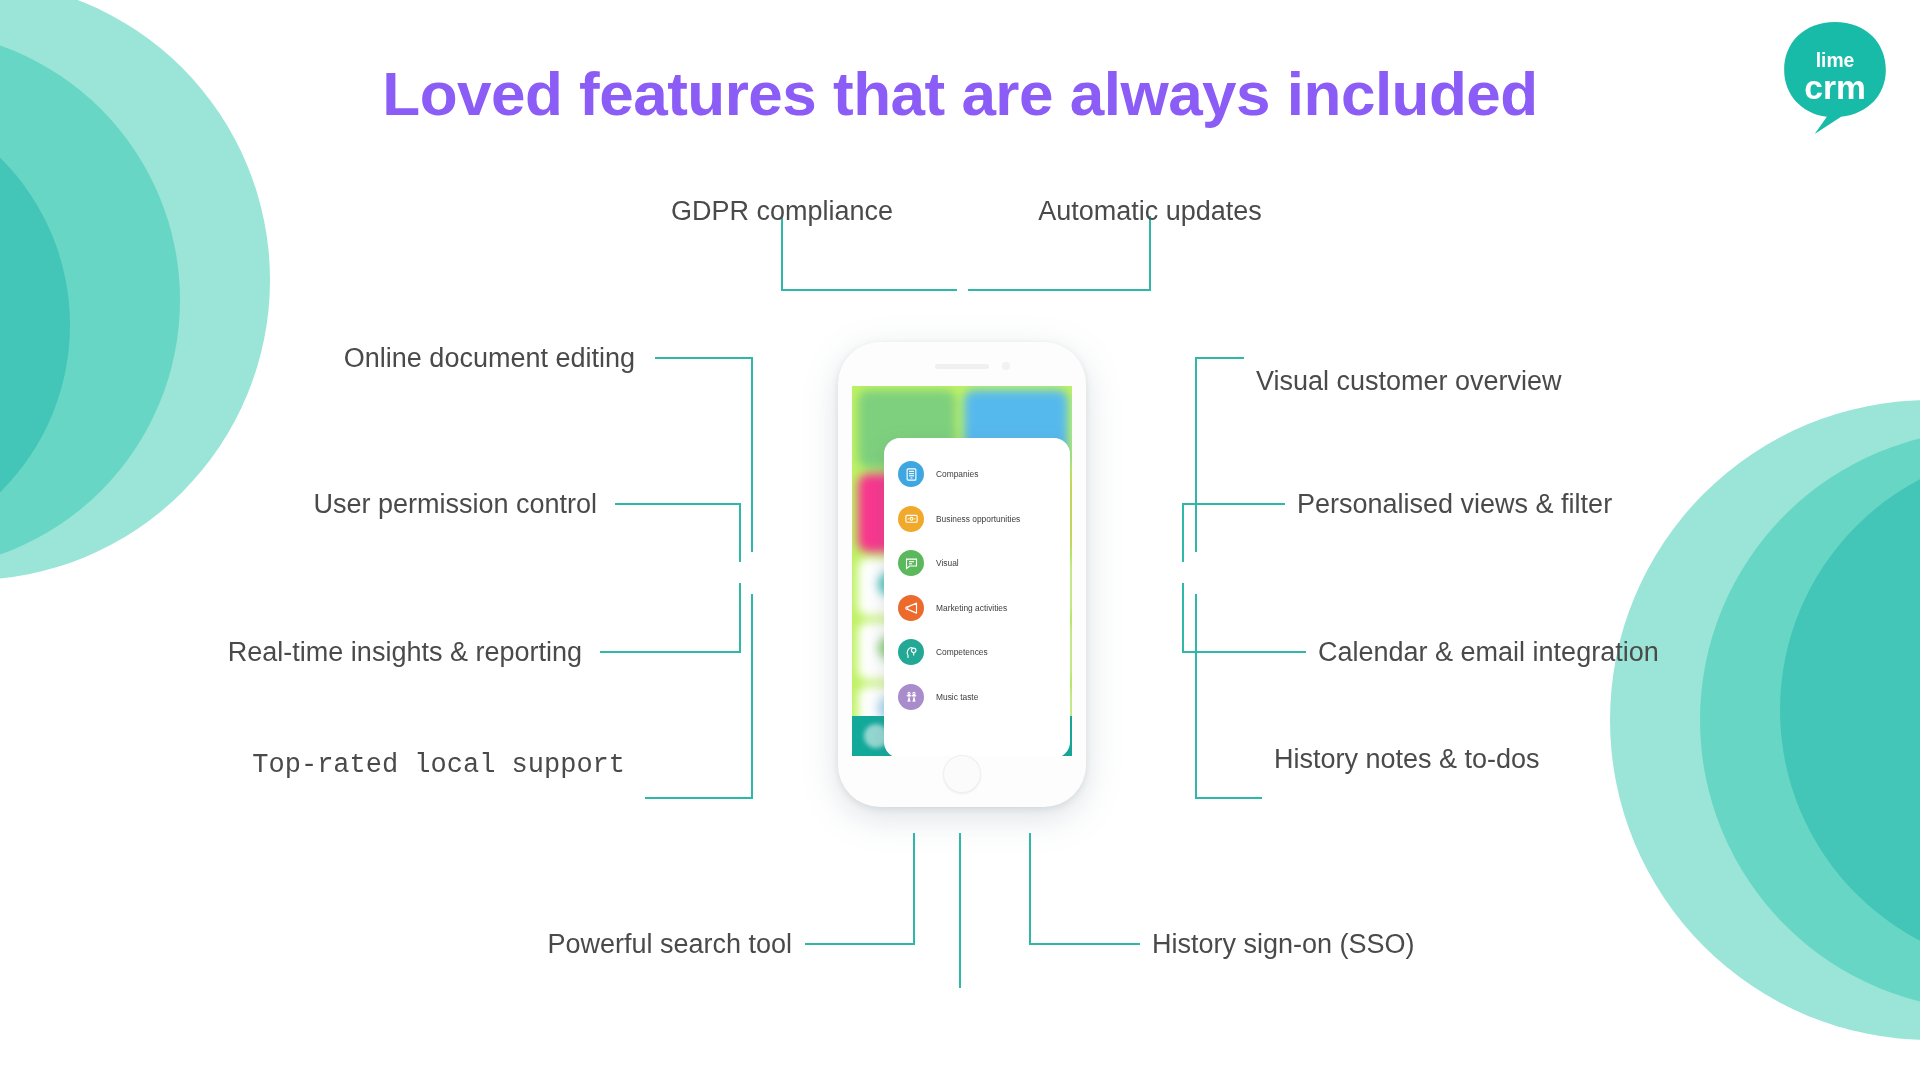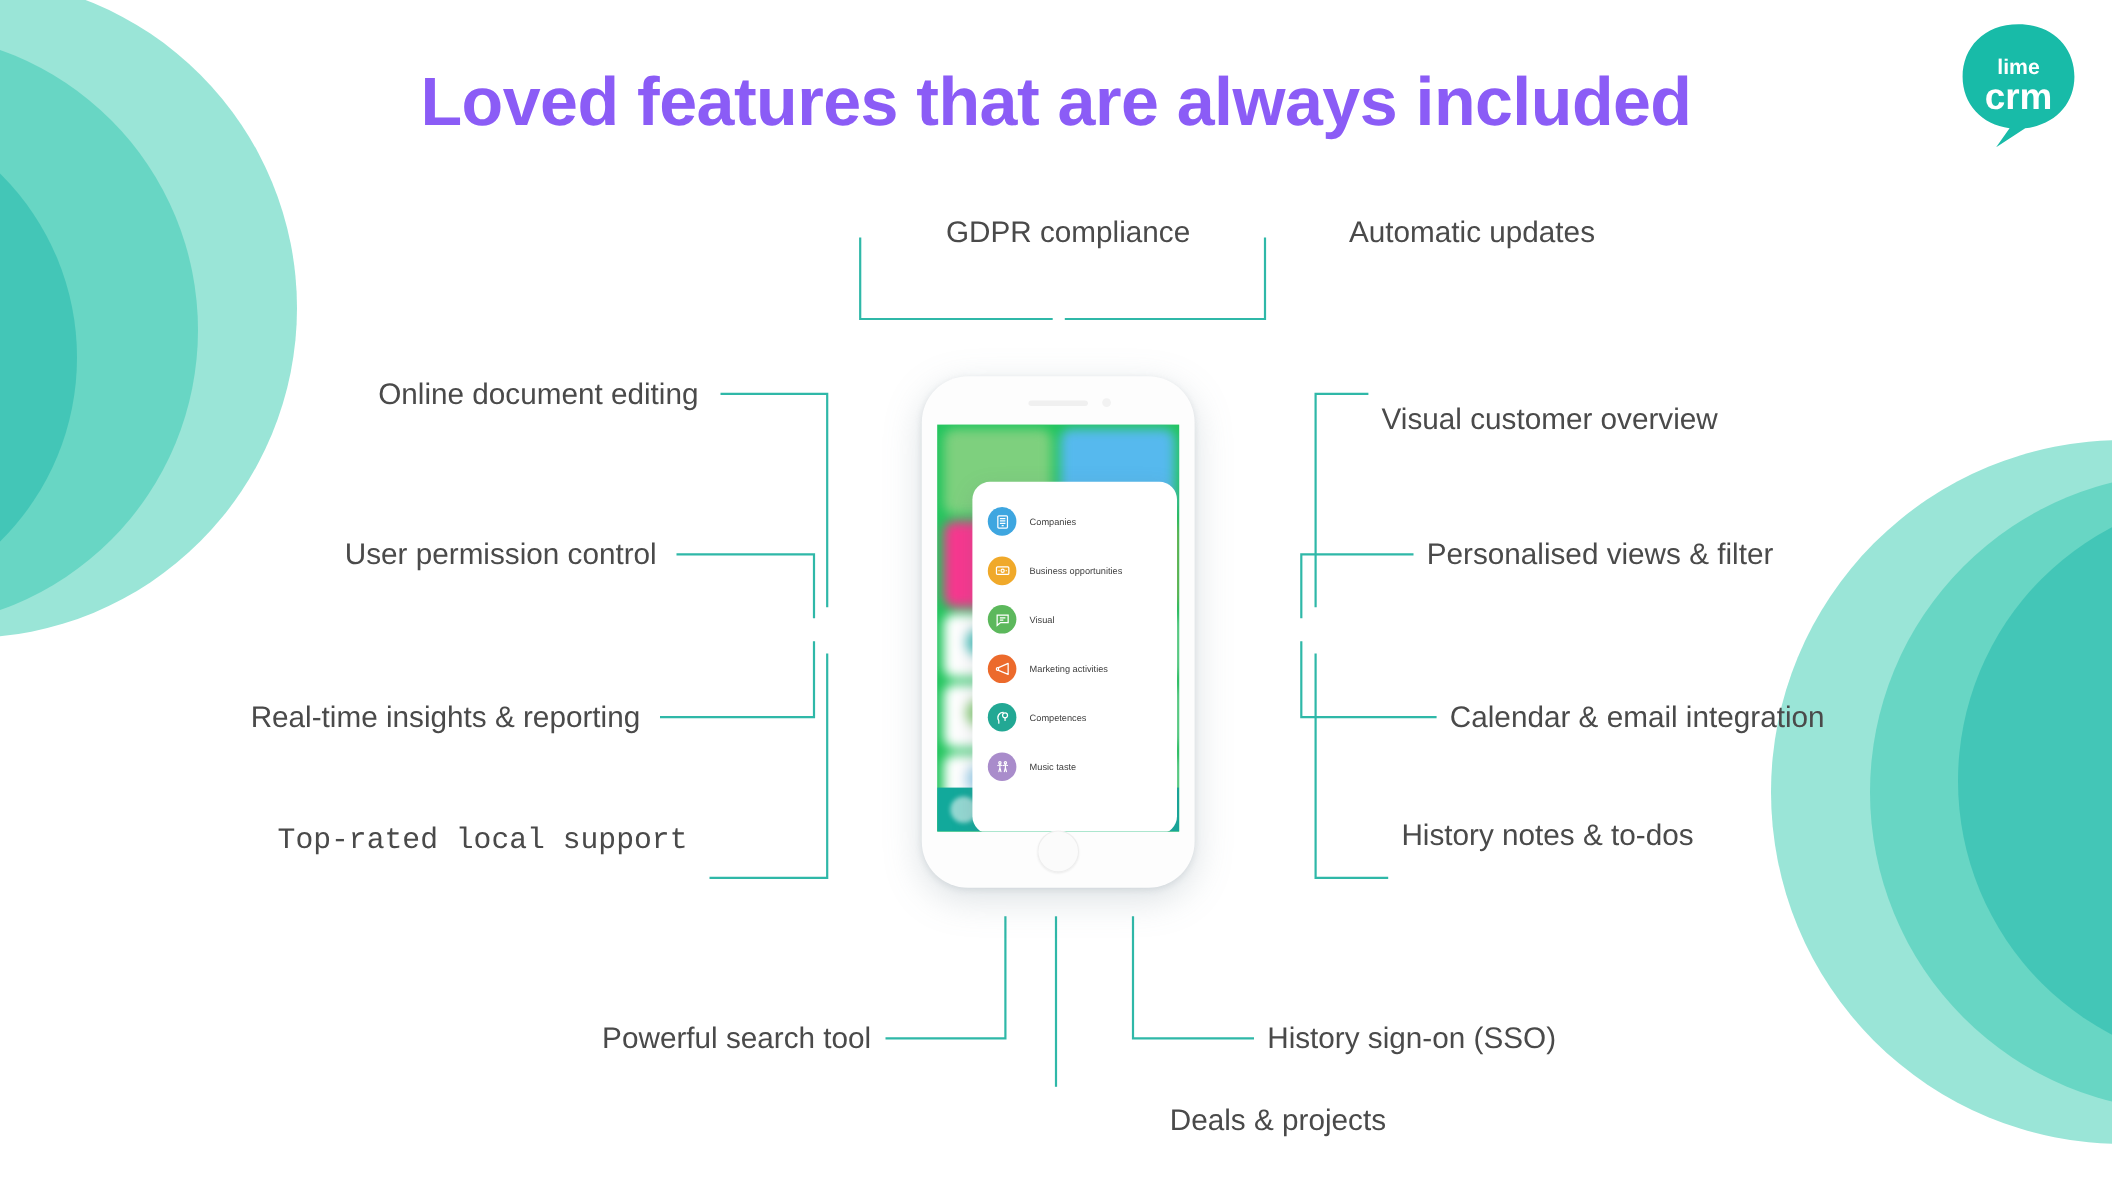--- a/index.html
+++ b/index.html
@@ -48,7 +48,7 @@
   }
   .lbl.r { text-align:right; }
   .lbl.l { text-align:left; }
-  .lbl.c { text-align:right; }
+  .lbl.c { text-align:center; }
 
   
   .phone {

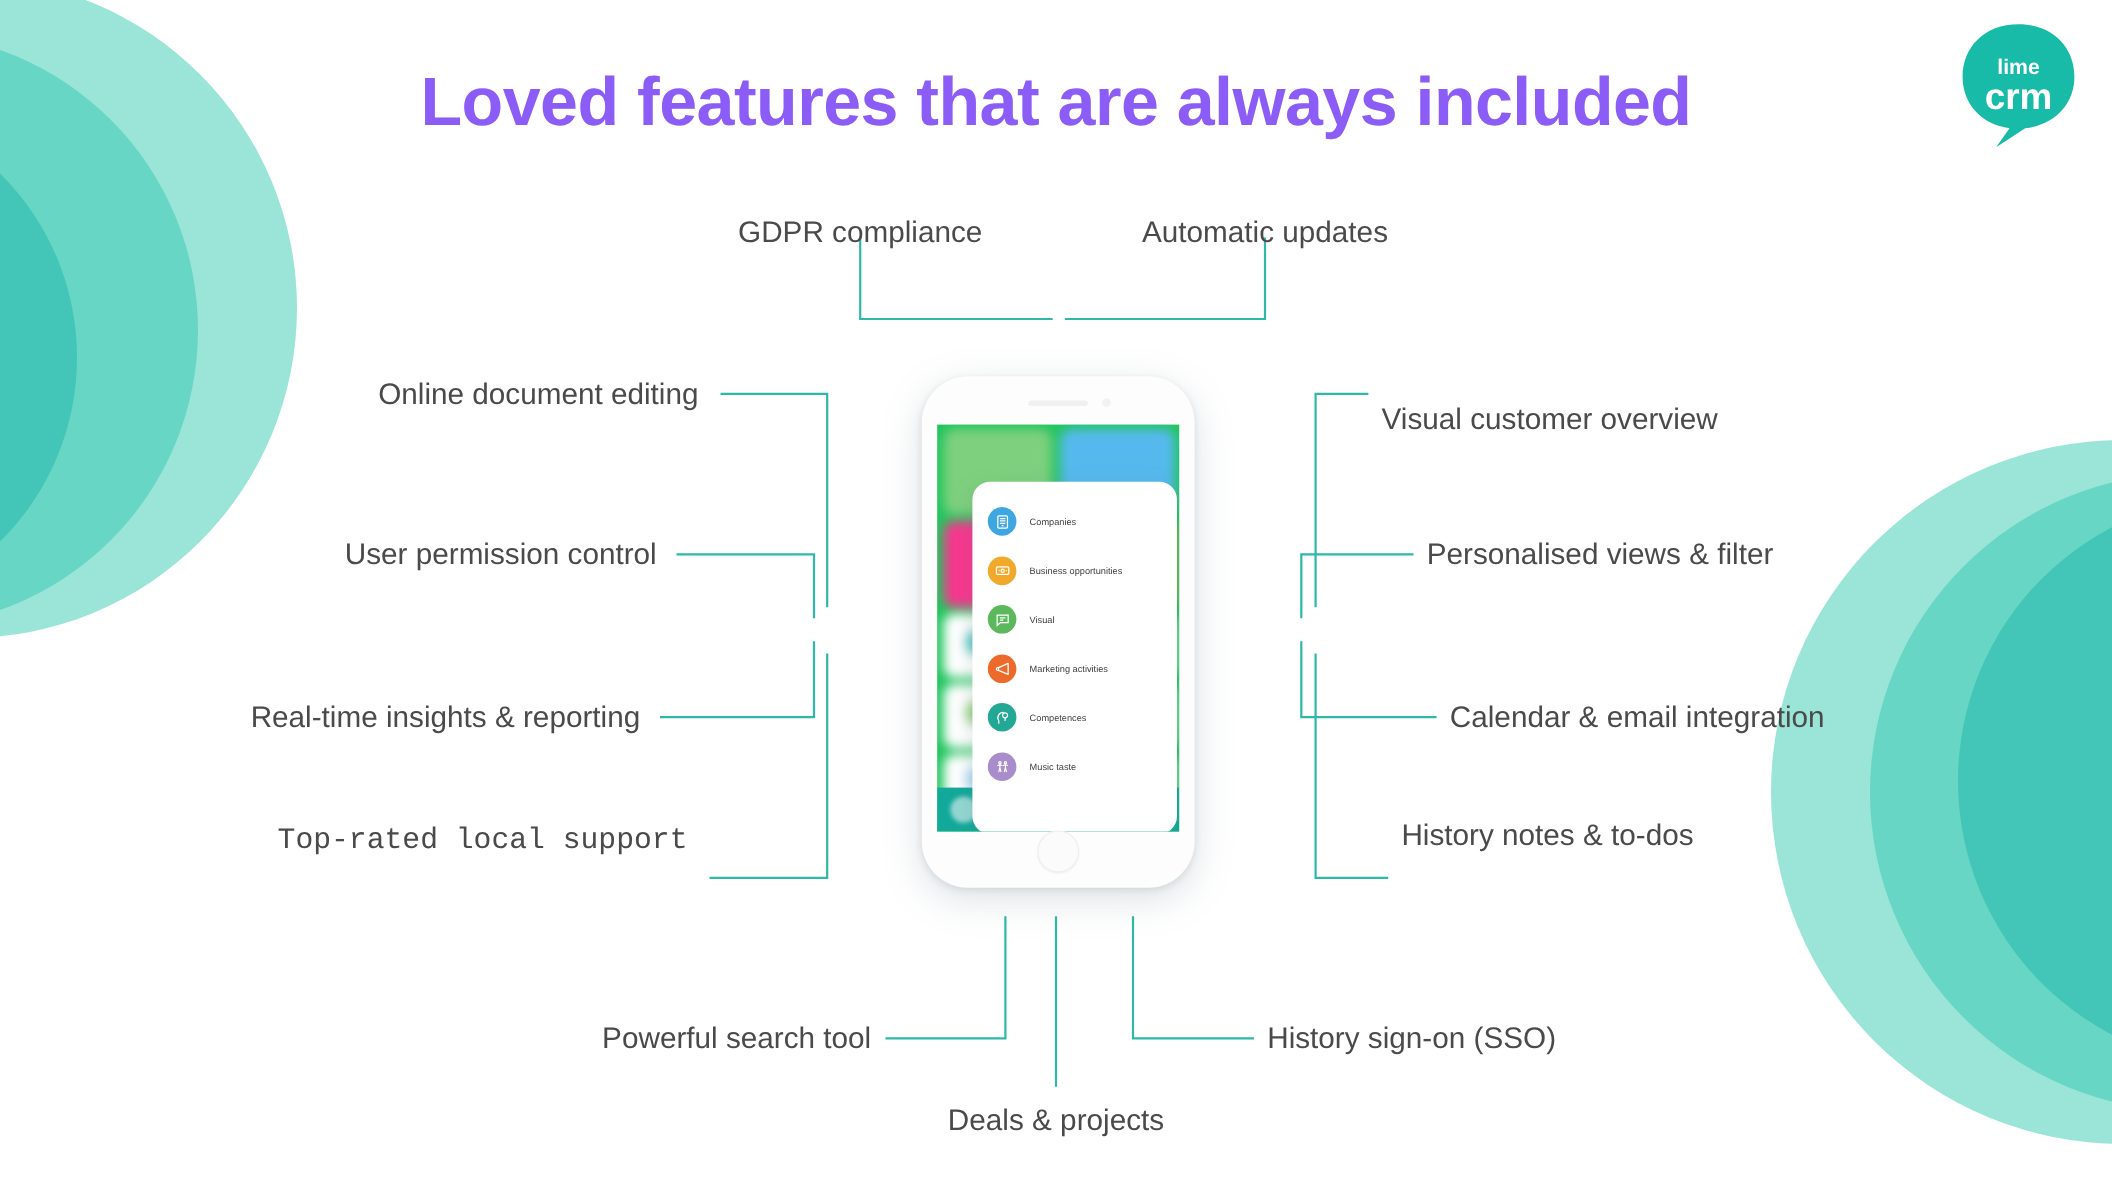--- a/index.html
+++ b/index.html
@@ -78,7 +78,7 @@
   .screen {
     position:absolute; left:14px; top:44px;
     width:220px; height:370px;
-    background:#22c55e;
+    background:#bef264;
     overflow:hidden;
   }
   

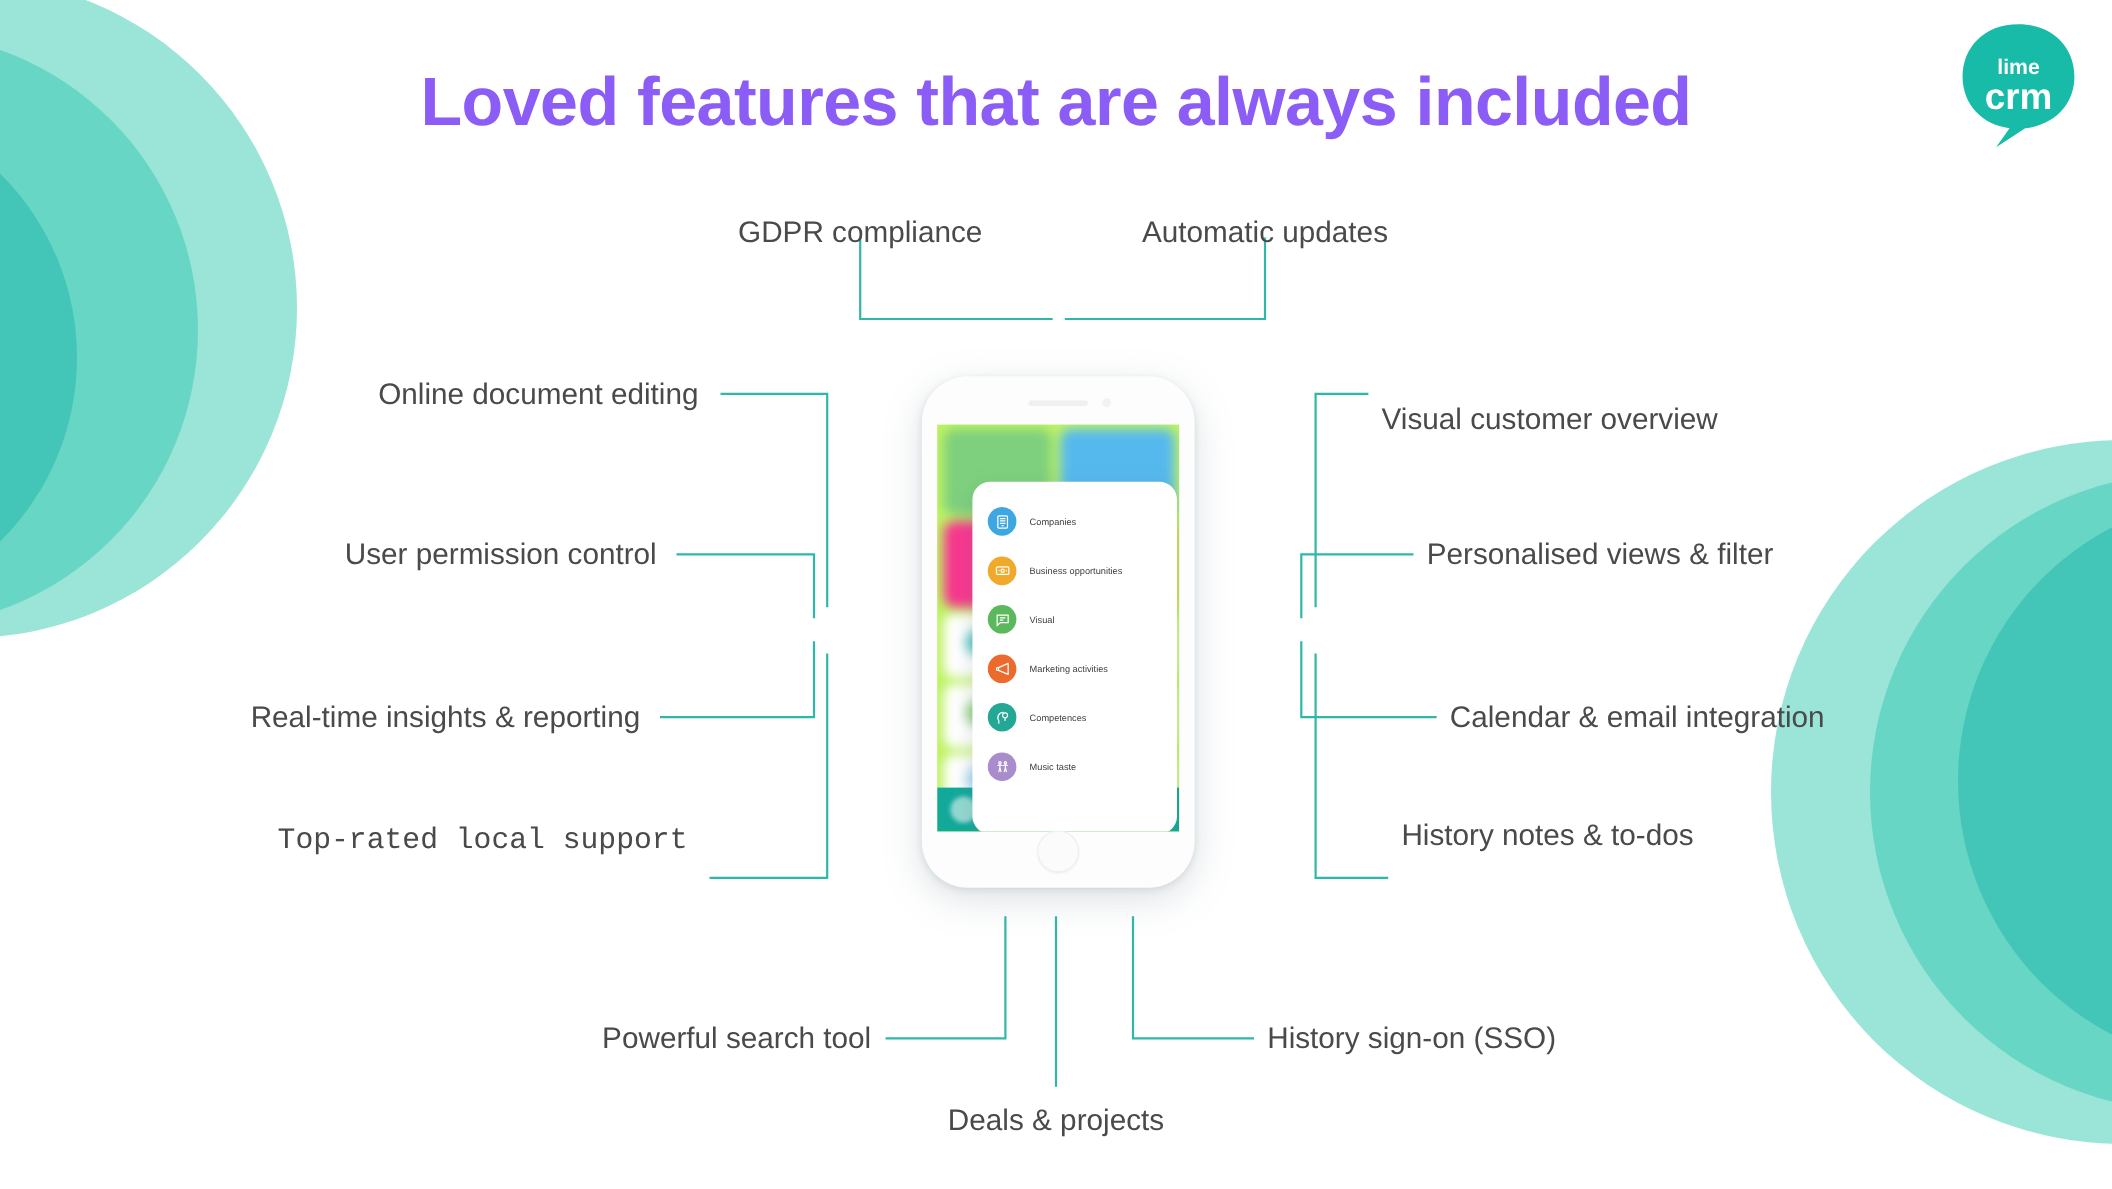--- a/index.html
+++ b/index.html
@@ -241,7 +241,6 @@
 
   <div class="lbl r" style="left:192px; top:929px; width:600px;">Powerful search tool</div>
   <div class="lbl l" style="left:1152px; top:929px; width:640px;">History sign-on (SSO)</div>
-  <div class="lbl c" style="left:660px; top:1003px; width:600px;">Deals &amp; projects</div>
 
   <div class="phone">
     <div class="phone-speaker"></div>

